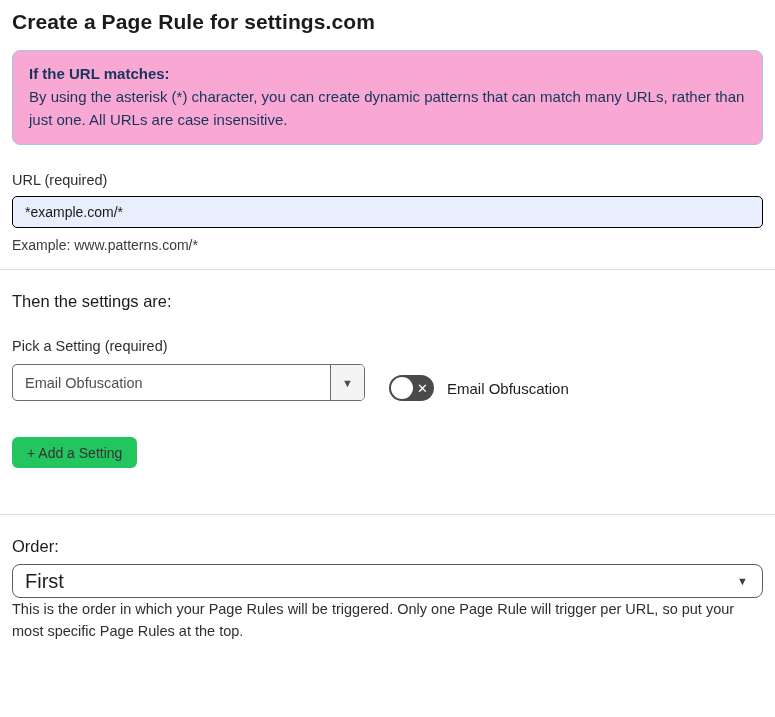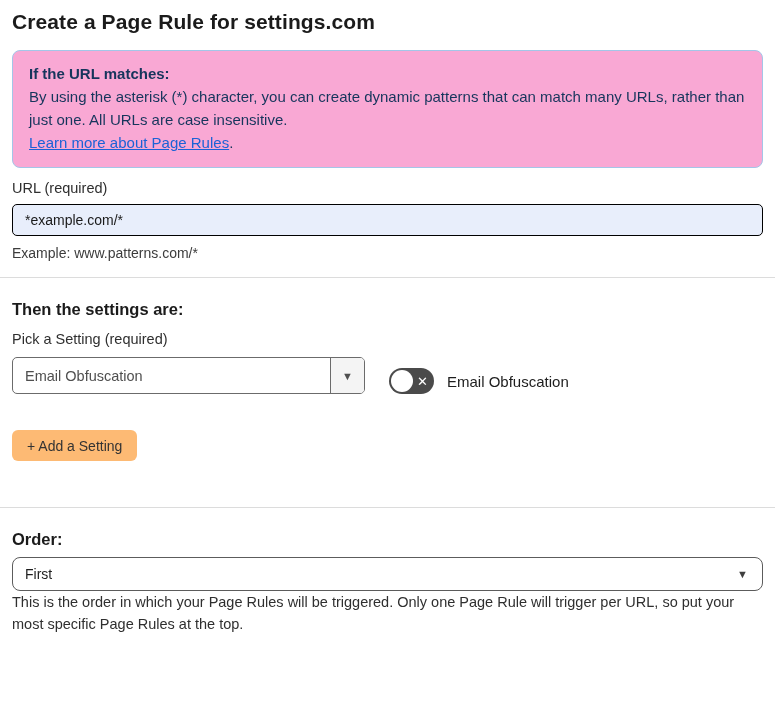--- a/index.html
+++ b/index.html
@@ -207,9 +207,6 @@
   <div class="info-box">
     <div class="info-heading">If the URL matches:</div>
     <div class="info-body">By using the asterisk (*) character, you can create dynamic patterns that can match many URLs, rather than just one. All URLs are case insensitive.</div>
-    <div>
-      <a class="info-link">Learn more about Page Rules</a><span>.</span>
-    </div>
   </div>
 
   <div class="field-label">URL (required)</div>

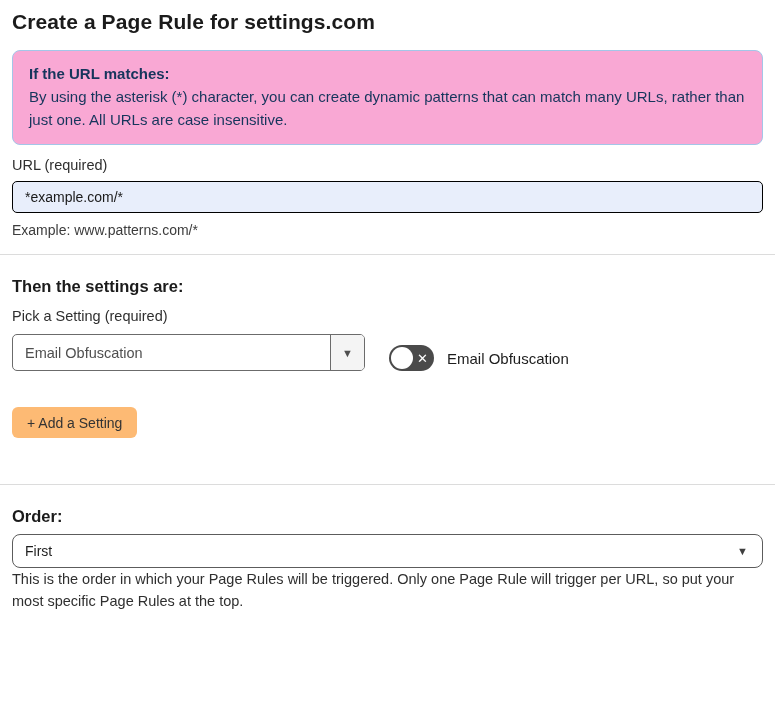--- a/index.html
+++ b/index.html
@@ -40,7 +40,7 @@
   }
 
   .field-label {
-    margin-top: 12px;
+    margin-top: 27px;
     font-size: 14.5px;
     color: #2f2f2f;
   }

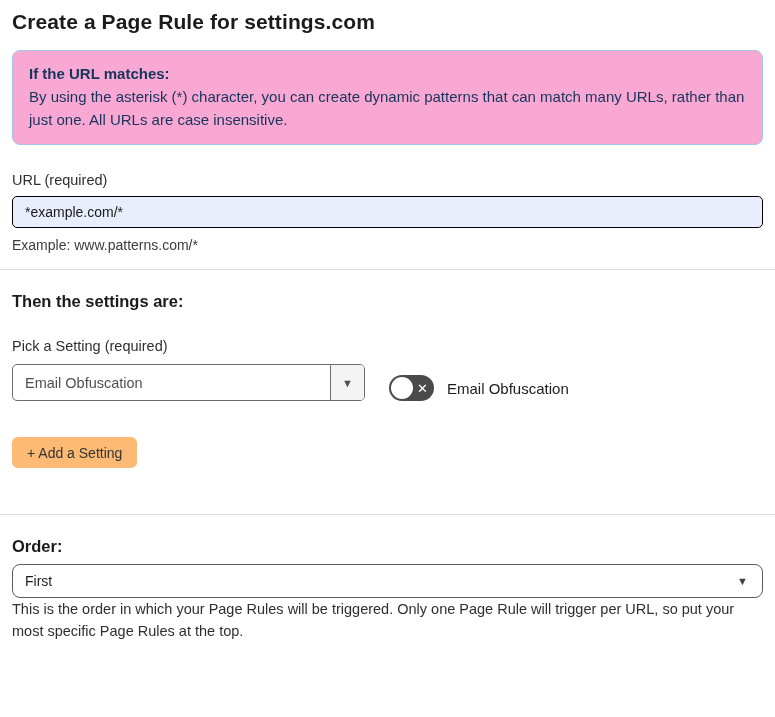--- a/index.html
+++ b/index.html
@@ -73,7 +73,7 @@
   .section-heading {
     margin: 22px 0 0 0;
     font-size: 16.5px;
-    font-weight: 700;
+    font-weight: 400;
     color: #1b1b1b;
   }
 

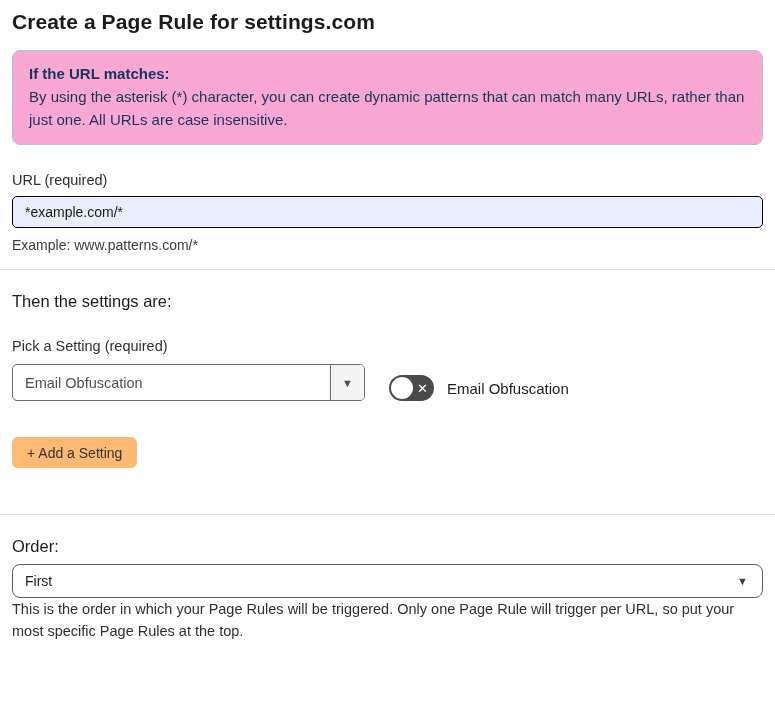--- a/index.html
+++ b/index.html
@@ -160,7 +160,7 @@
     cursor: pointer;
   }
   .btn-gray {
-    background: #fdba74;
+    background: #22c55e;
     color: #333333;
   }
   .add-setting-btn {

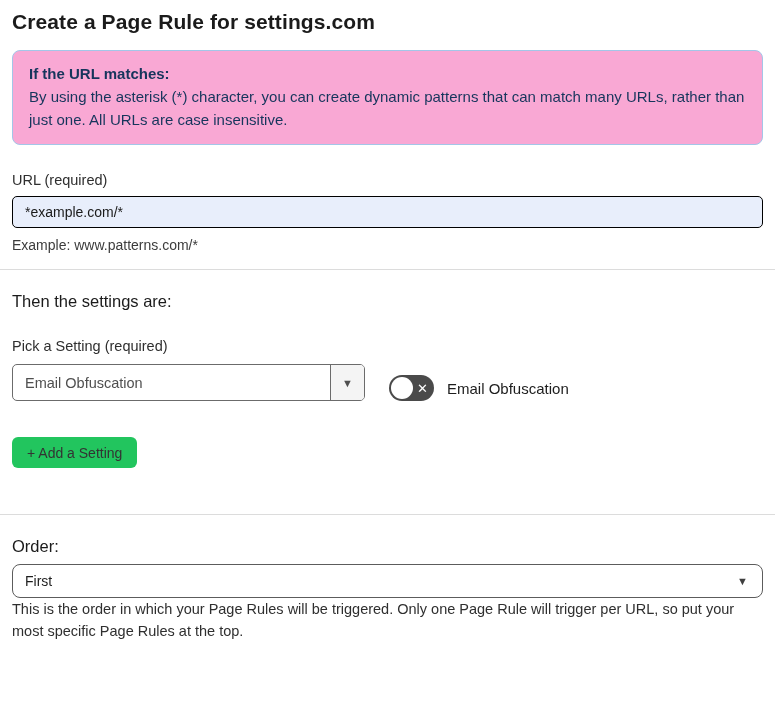--- a/index.html
+++ b/index.html
@@ -183,7 +183,7 @@
     cursor: pointer;
   }
   .order-select .select-value {
-    font-size: 14px;
+    font-size: 20px;
     color: #1d1d1d;
   }
   .order-select .order-arrow {

